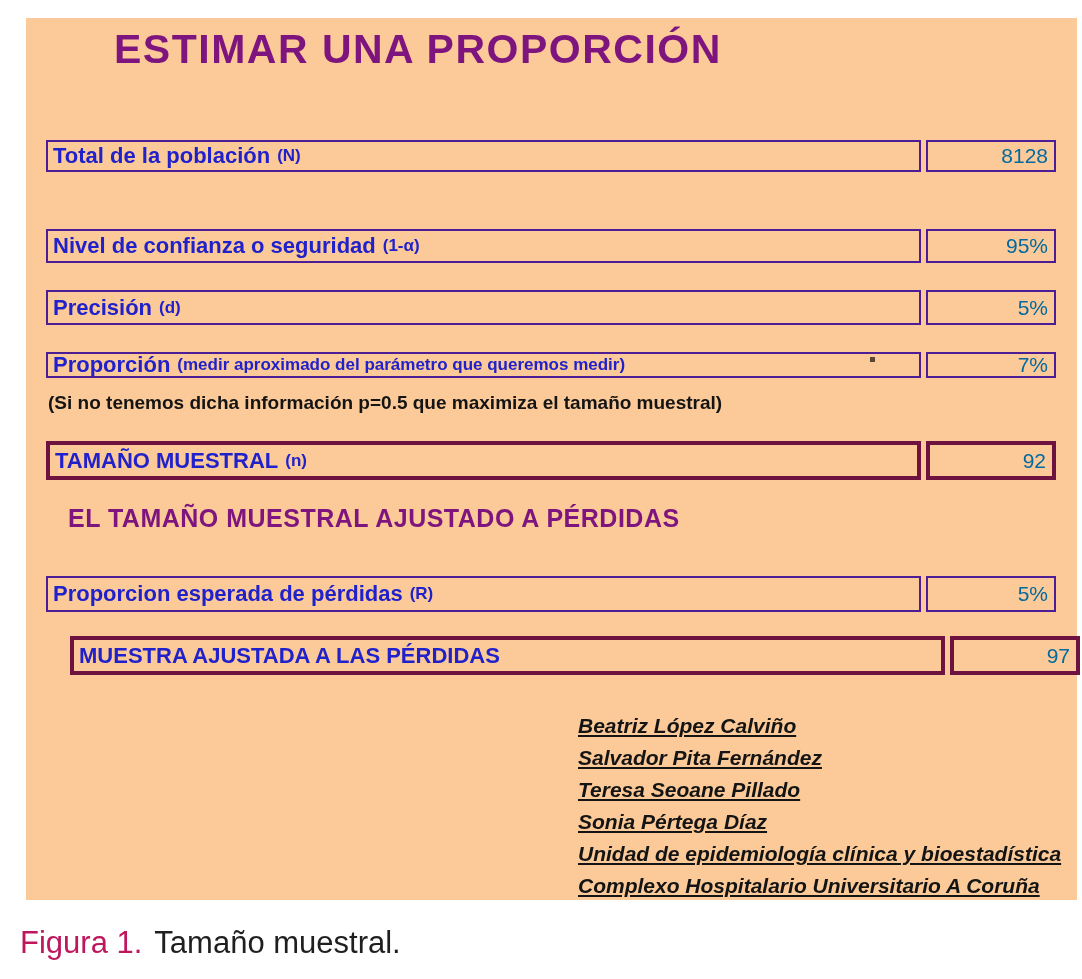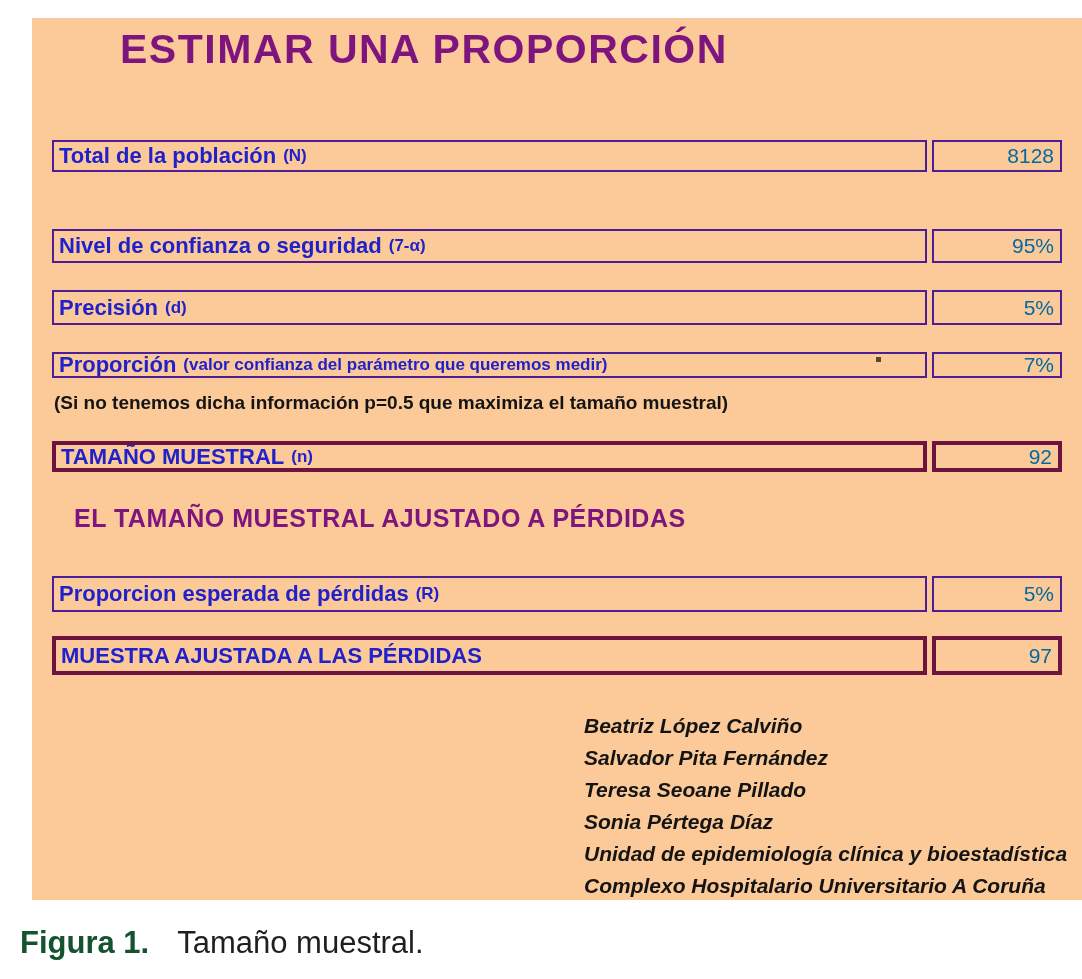--- a/index.html
+++ b/index.html
@@ -13,7 +13,7 @@
   }
   .panel {
     position:absolute;
-    left:32px; top:18px;
+    left:26px; top:18px;
     width:1051px; height:882px;
     background:#FBCA98;
   }

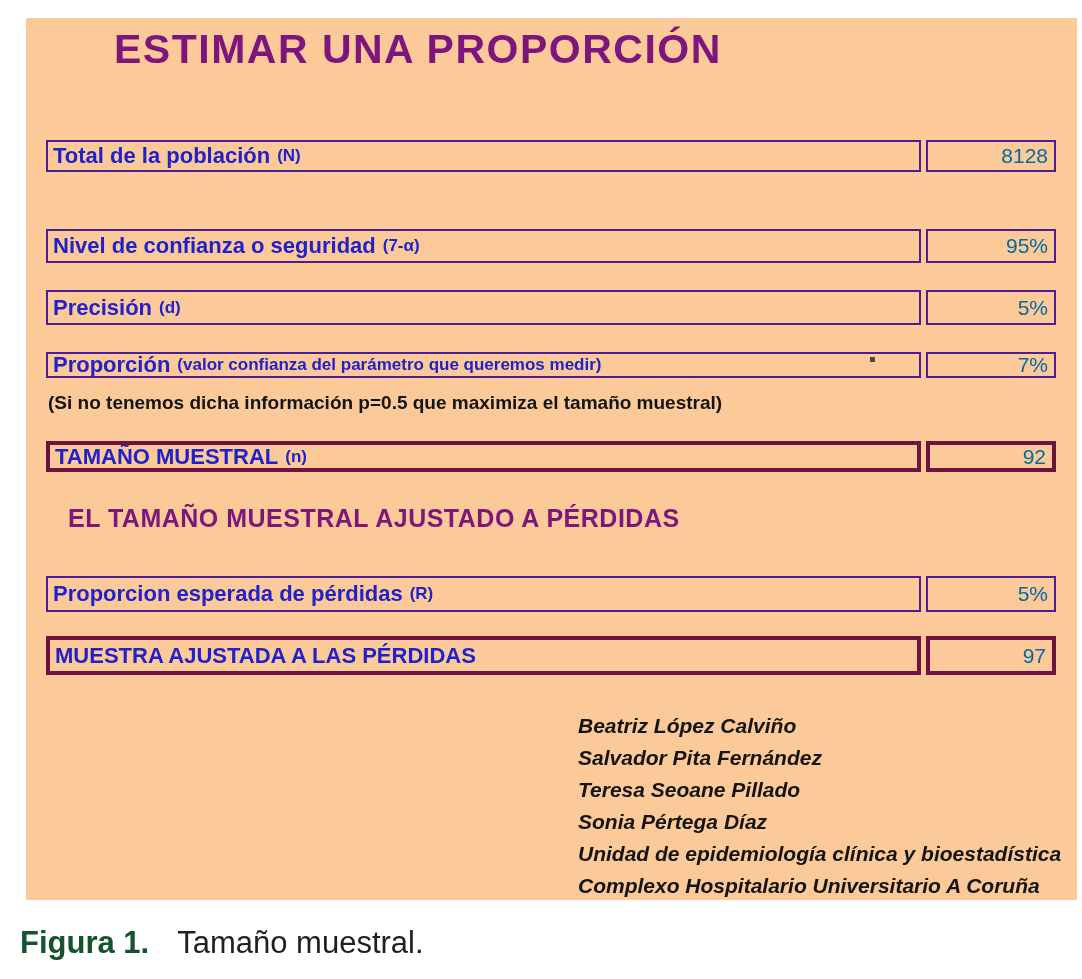--- a/index.html
+++ b/index.html
@@ -122,7 +122,7 @@
     <div class="field-row" id="row-1">
       <div class="cell label-cell">
         <span>Nivel de confianza o seguridad</span>
-        <span class="lbl-sub">(7-α)</span>
+        <span class="lbl-sub">(1-α)</span>
       </div>
       <div class="cell value-cell">95%</div>
     </div>

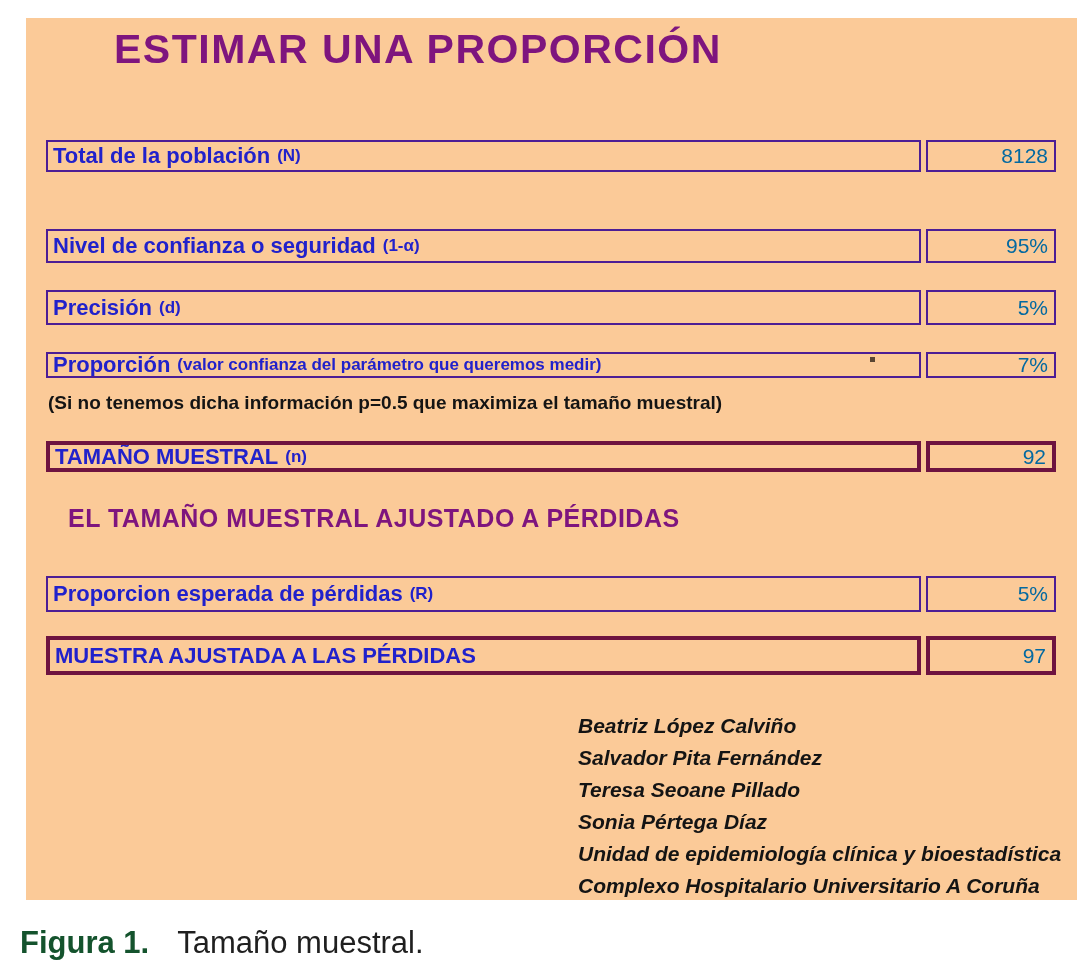--- a/index.html
+++ b/index.html
@@ -138,7 +138,7 @@
     <div class="field-row" id="row-3">
       <div class="cell label-cell">
         <span>Proporción</span>
-        <span class="lbl-sub">(valor confianza del parámetro que queremos medir)</span>
+        <span class="lbl-sub">(medir aproximado del parámetro que queremos medir)</span>
       </div>
       <div class="cell value-cell">7%</div>
     </div>

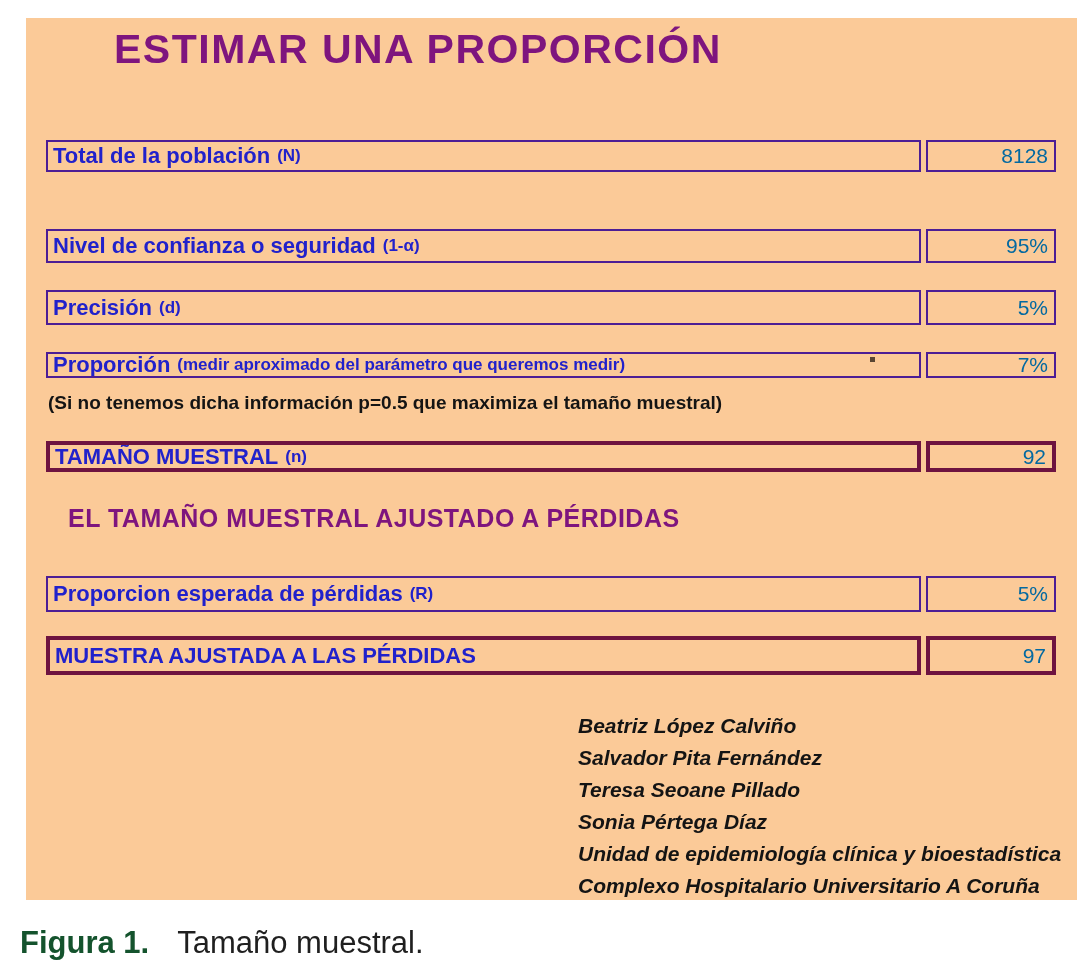--- a/index.html
+++ b/index.html
@@ -98,7 +98,7 @@
   #row-2 { top:272px; height:35px; }
   #row-3 { top:334px; height:26px; }
   #note-3 { top:374px; }
-  #row-4 { top:423px; height:31px; }
+  #row-4 { top:423px; height:39px; }
   #row-5 { top:558px; height:36px; }
   #row-6 { top:618px; height:39px; }
 </style>

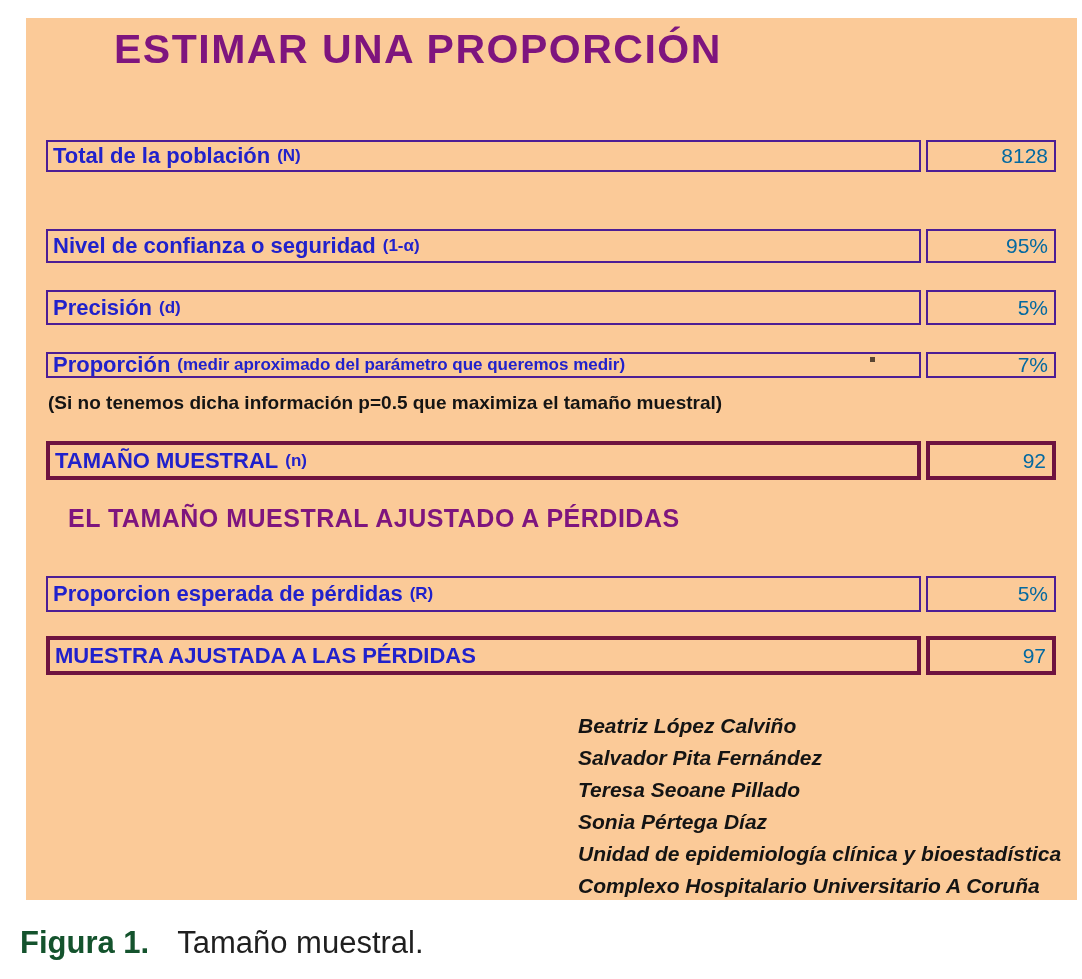--- a/index.html
+++ b/index.html
@@ -100,7 +100,7 @@
   #note-3 { top:374px; }
   #row-4 { top:423px; height:39px; }
   #row-5 { top:558px; height:36px; }
-  #row-6 { top:618px; height:39px; }
+  #row-6 { top:618px; height:39px;margin-left:24px; }
 </style>
 </head>
 <body>

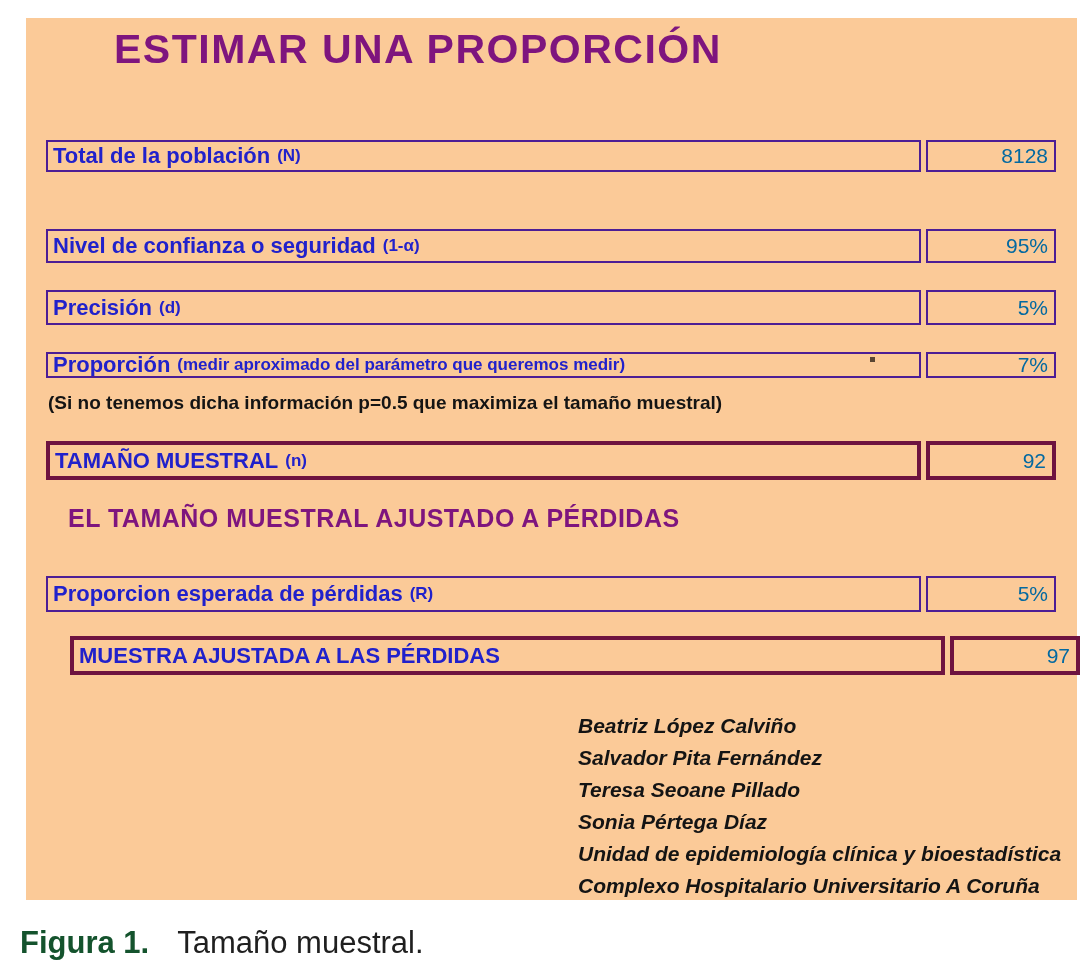--- a/index.html
+++ b/index.html
@@ -74,6 +74,7 @@
     color:#141414;
     line-height:32px;
     white-space:nowrap;
+    text-decoration:underline;
   }
   .artifact-dot {
     position:absolute;

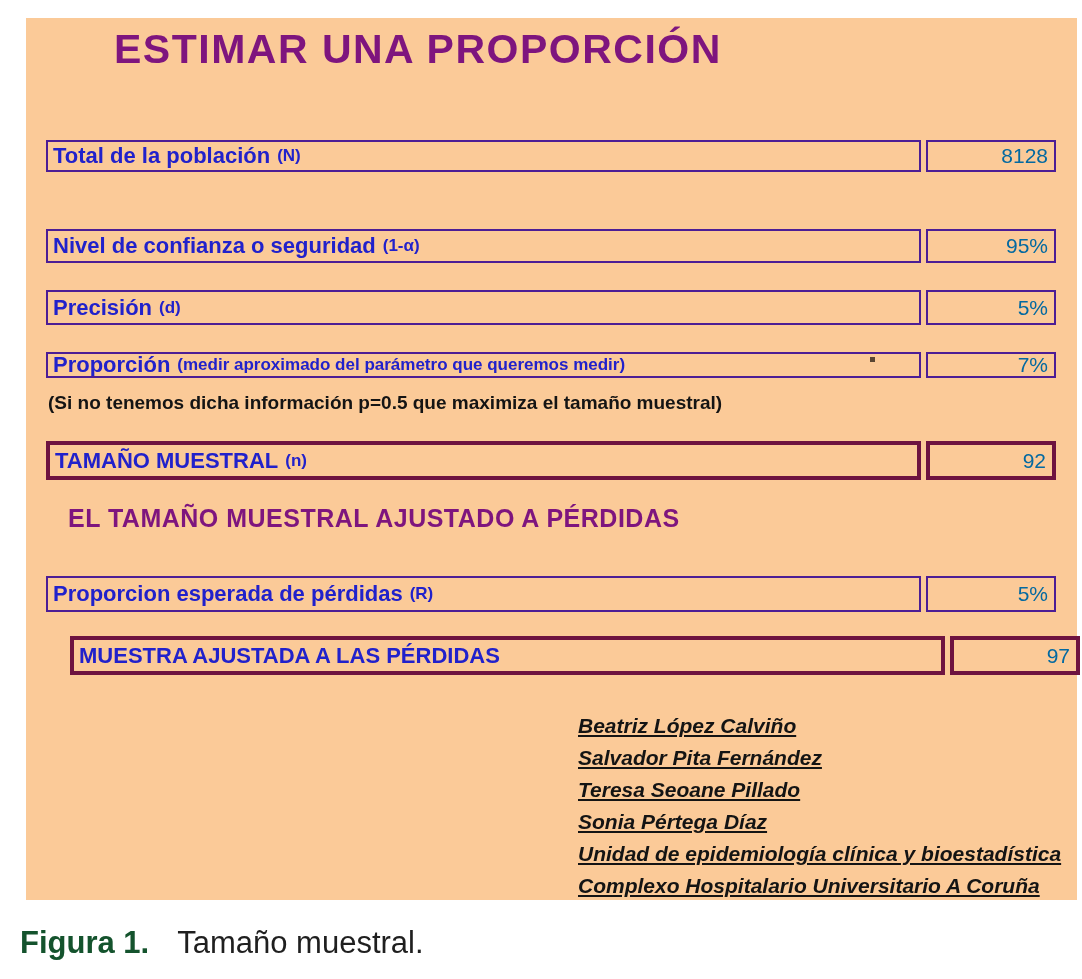--- a/index.html
+++ b/index.html
@@ -90,7 +90,7 @@
     white-space:nowrap;
   }
   .caption .fig-label {
-    color:#14532d; font-weight:bold; margin-right:28px;
+    color:#be185d; font-weight:normal; margin-right:12px;
   }
   
   #row-0 { top:122px; height:32px; }

